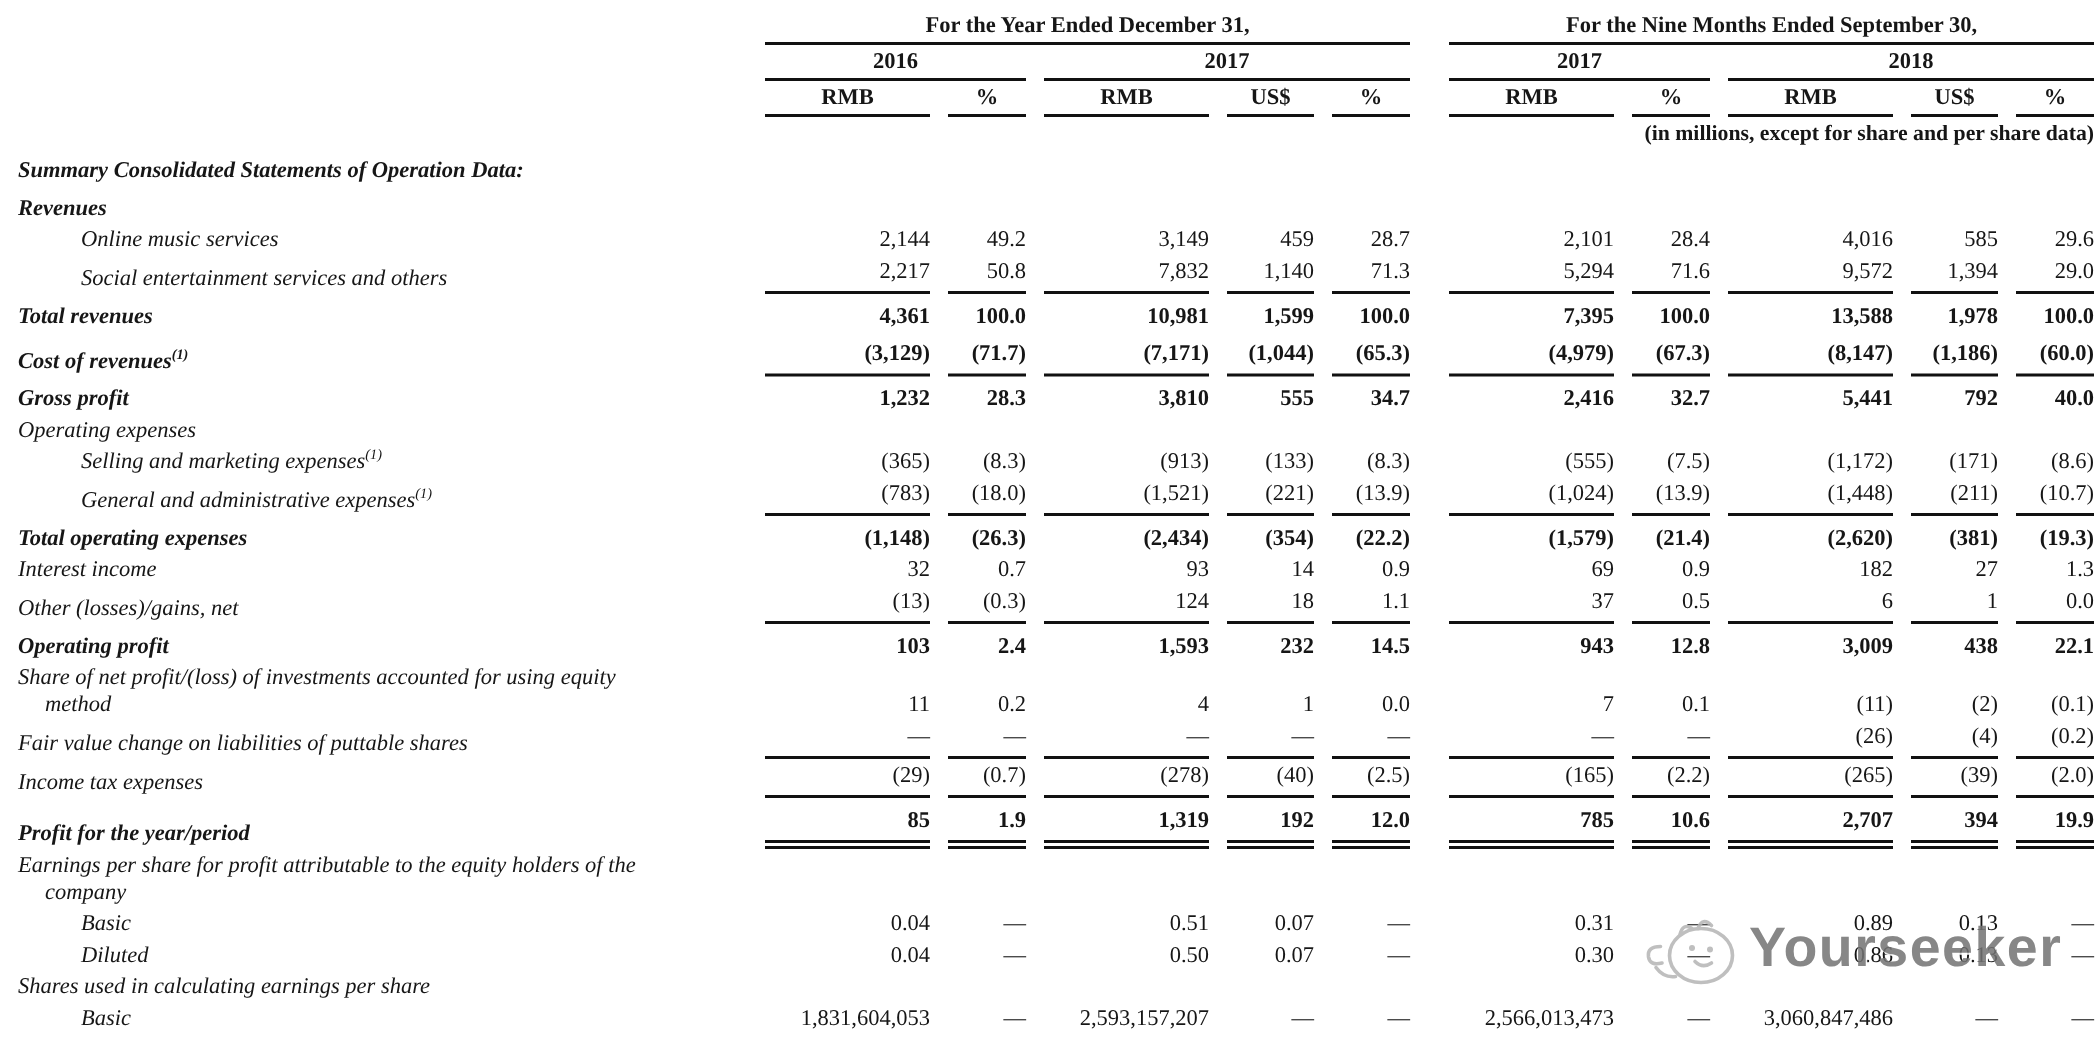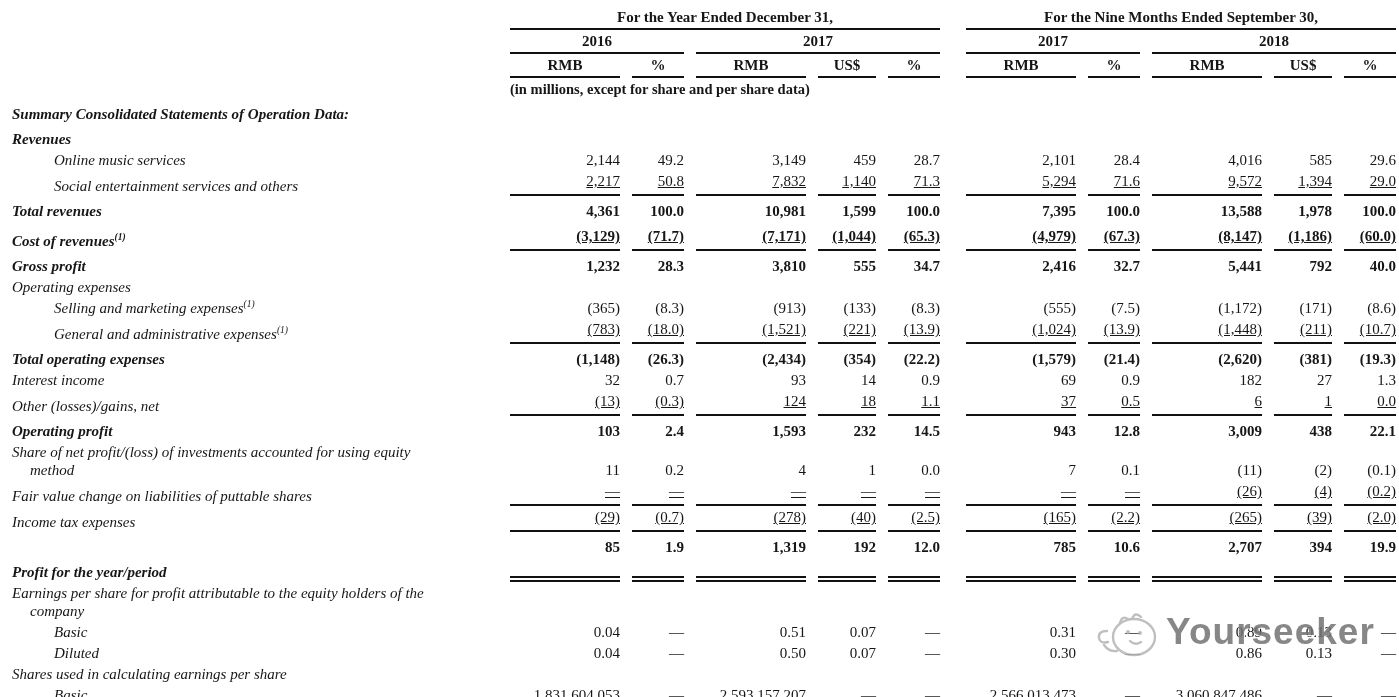--- a/index.html
+++ b/index.html
@@ -32,7 +32,7 @@
     border-bottom: 2px solid #111;
     padding-bottom: 2px;
   }
-  th.note { text-align: left; font-weight: bold; font-size: 14.5px; padding-top: 3px; }
+  th.note { text-align: right; font-weight: bold; font-size: 14.5px; padding-top: 3px; }
   th.blank { border: none; }
   td.val { text-align: right; white-space: nowrap; }
   td.sp, th.sp { padding: 0; }

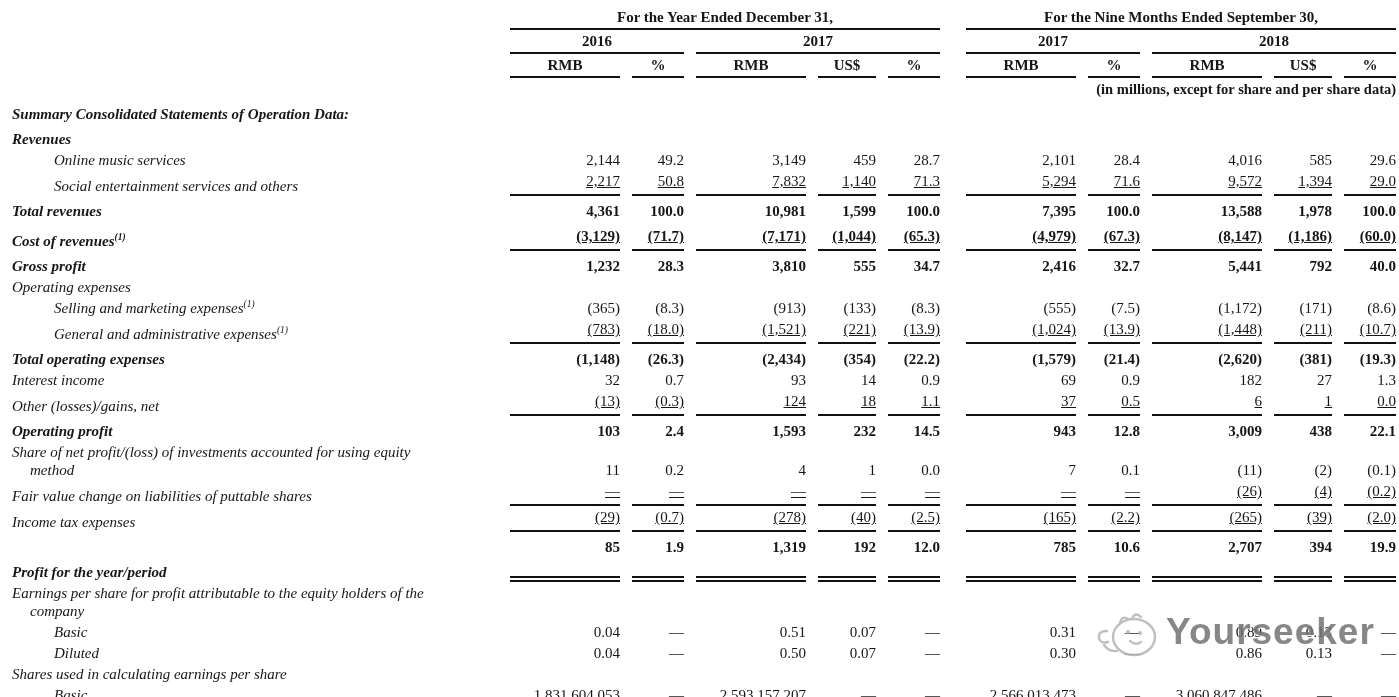--- a/index.html
+++ b/index.html
@@ -40,7 +40,7 @@
   tr.bold th.lbl, tr.bold td.val { padding-top: 6px; }
   th.lbl.ind { padding-left: 42px; }
   span.cont { display: block; padding-left: 18px; }
-  td.rule { border-bottom: 2px solid #111; padding-bottom: 4px; text-decoration: underline; }
+  td.rule { border-bottom: 2px solid #111; padding-bottom: 4px; }
   td.dbl  { border-bottom: 6px double #111; padding-bottom: 20px; }
   sup { font-size: 9.5px; line-height: 0; }
   .watermark {

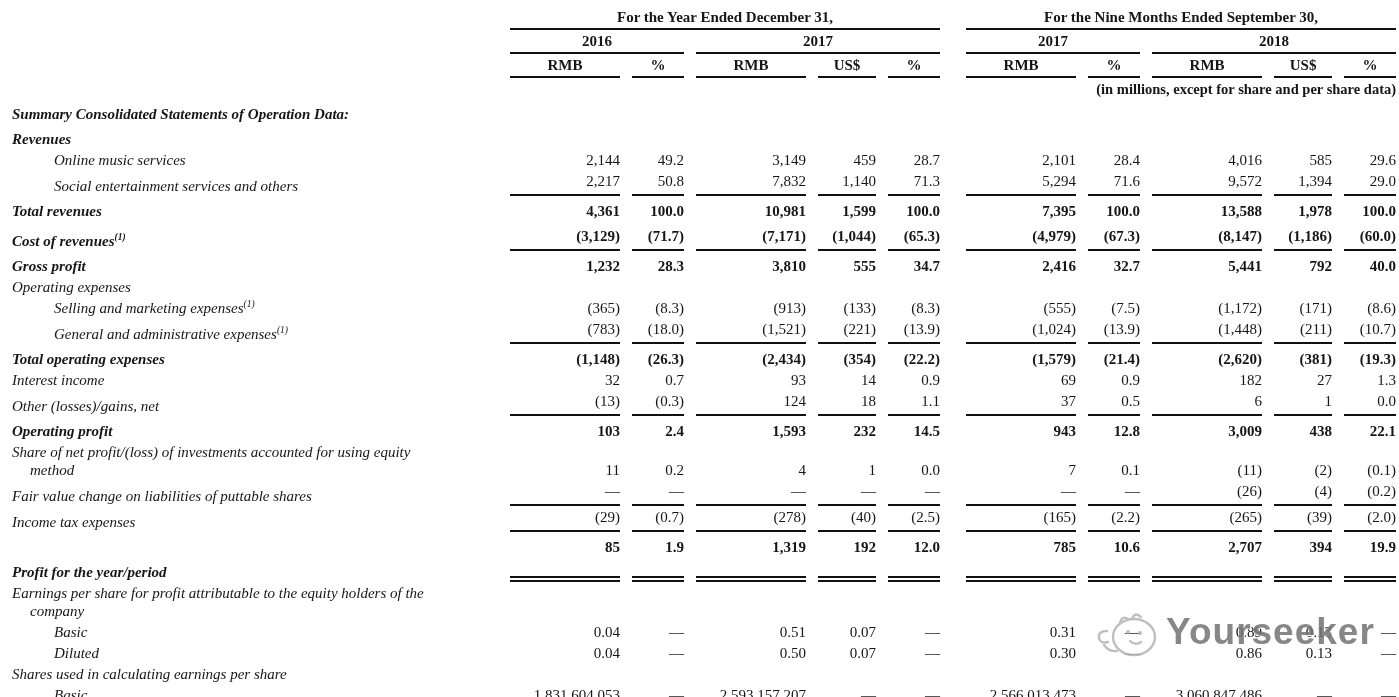--- a/index.html
+++ b/index.html
@@ -41,7 +41,7 @@
   th.lbl.ind { padding-left: 42px; }
   span.cont { display: block; padding-left: 18px; }
   td.rule { border-bottom: 2px solid #111; padding-bottom: 4px; }
-  td.dbl  { border-bottom: 6px double #111; padding-bottom: 20px; }
+  td.dbl  { border-bottom: 6px double #111; padding-bottom: 4px; }
   sup { font-size: 9.5px; line-height: 0; }
   .watermark {
     position: absolute;

